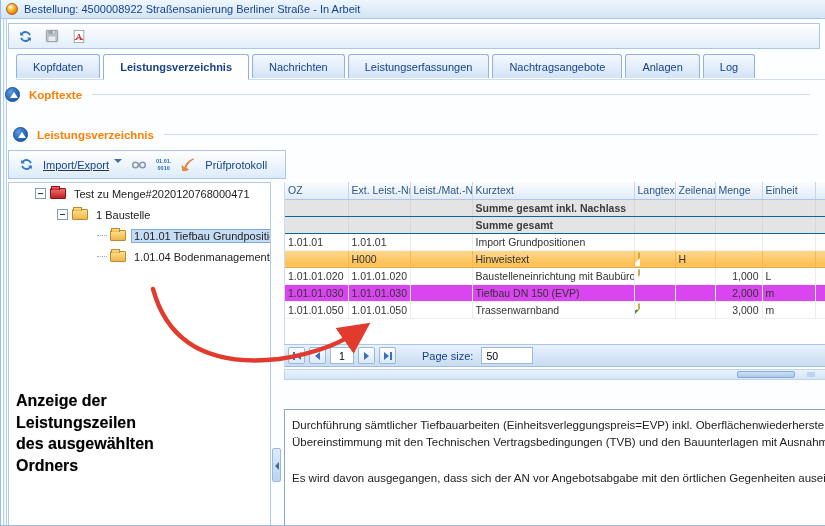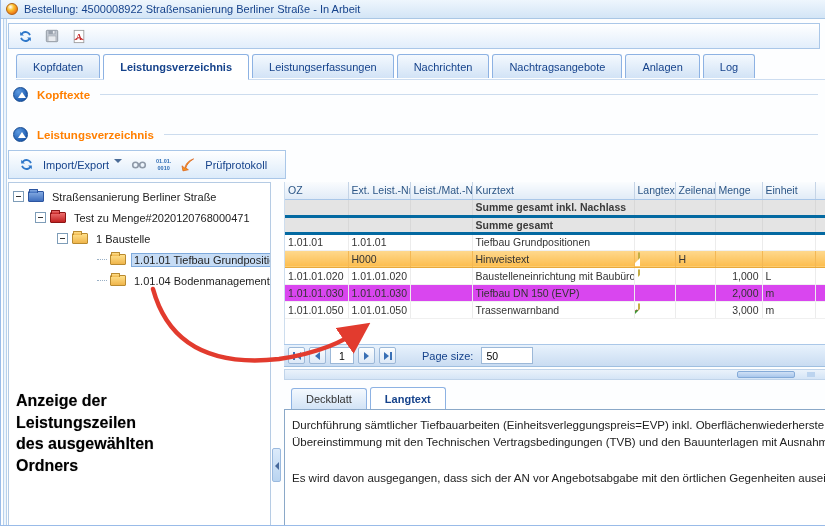--- a/index.html
+++ b/index.html
@@ -182,10 +182,10 @@
         <span>Leistungsverzeichnis</span>
       </div>
     <div class="tab">
+        <span>Nachrichten</span>
+      </div>
+    <div class="tab">
         <span>Leistungserfassungen</span>
-      </div>
-    <div class="tab">
-        <span>Nachrichten</span>
       </div>
     <div class="tab">
         <span>Nachtragsangebote</span>

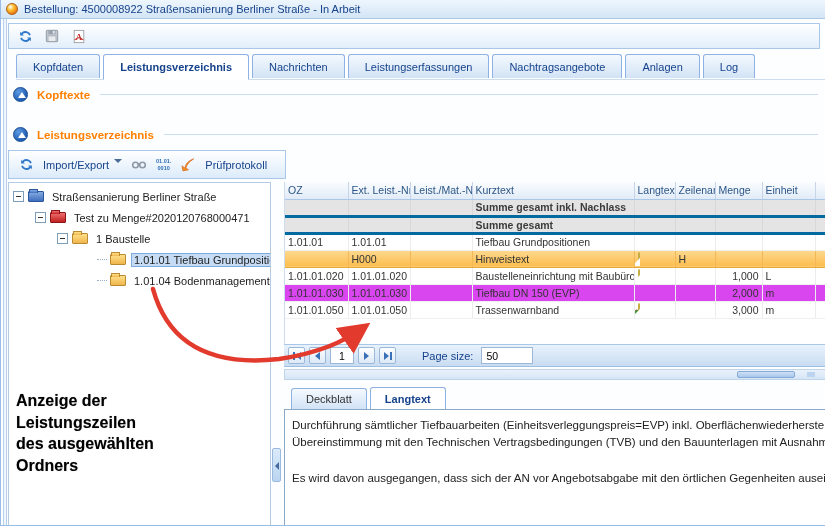--- a/index.html
+++ b/index.html
@@ -198,7 +198,7 @@
       </div>
   </div>
 
-  <div class="section-header" style="left:12px; top:87px; width:805px;">
+  <div class="section-header" style="left:4px; top:87px; width:805px;">
     <span class="collapse-icon"></span>
     <span class="section-title">Kopftexte</span>
     <span class="section-line" style="flex:1;"></span>

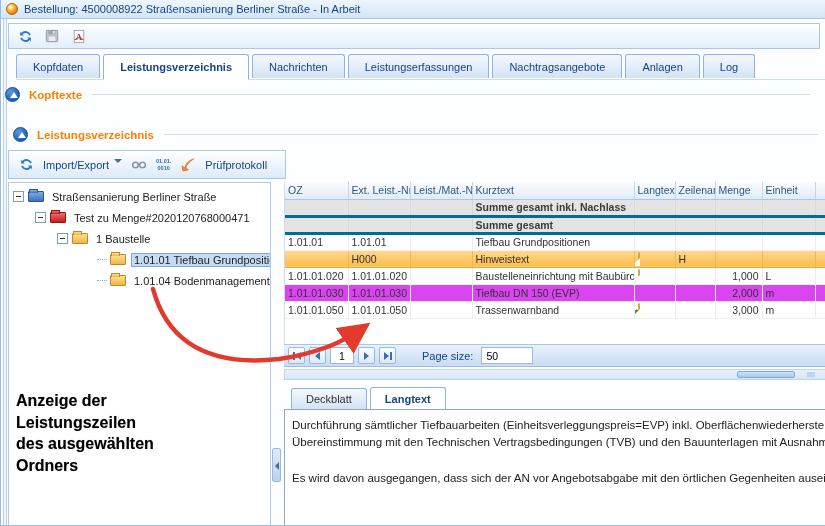--- a/index.html
+++ b/index.html
@@ -217,7 +217,7 @@
         <path d="M2.4 9.8 A6 6 0 0 0 12.5 11.8 L13.7 13 L13.7 9 L9.7 9 L11.1 10.4 A4.2 4.2 0 0 1 4.1 9 Z" fill="#2e77c9"></path>
       </svg>
     </span>
-    <span style="display:flex;align-items:flex-start;">
+    <span style="display:flex;align-items:flex-start;text-decoration:underline;">
       <span class="lv-label">Import/Export</span>
       <span class="dd-arrow"></span>
     </span>

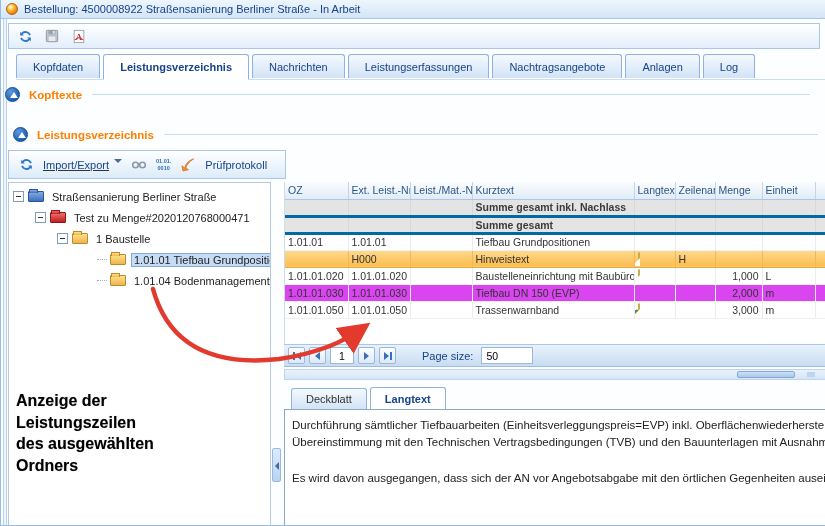--- a/index.html
+++ b/index.html
@@ -241,11 +241,6 @@
   </div>
 
   <div class="tree-panel">
-    <div class="tree-item" style="padding-left:4px; margin-top:3px;">
-      <span class="expand-box"></span>
-      <span class="folder blue"></span>
-      <span class="tree-label">Straßensanierung Berliner Straße</span>
-    </div>
     <div class="tree-item" style="padding-left:26px;">
       <span class="expand-box"></span>
       <span class="folder red"></span>

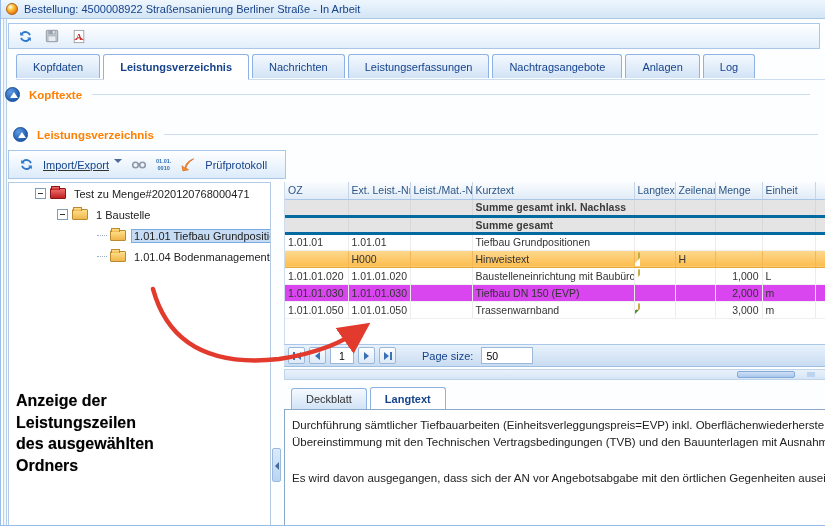--- a/index.html
+++ b/index.html
@@ -87,7 +87,7 @@
                   padding:0 3px; font-size:10.5px; white-space:nowrap; overflow:hidden; }
   table.grid td { height:17px; padding:0 3px; border-right:1px solid #ececec; border-bottom:1px solid #f0f0f0;
                   white-space:nowrap; overflow:hidden; font-size:10.5px; color:#333; }
-  tr.row-sum td { background:#e4e4e4; border-bottom:3px solid #0369a1; border-right:1px solid #d8d8d8; }
+  tr.row-sum td { background:#e4e4e4; border-bottom:1px solid #0369a1; border-right:1px solid #d8d8d8; }
   tr.row-sum td.c-kurz { font-weight:bold; color:#3b3b3b; }
   tr.row-hint td { background:linear-gradient(#fed98f,#fcbd4e); border-bottom:1px solid #e8a93a; border-right:1px solid #f3b855; }
   tr.row-alt td { background:#d946ef; }

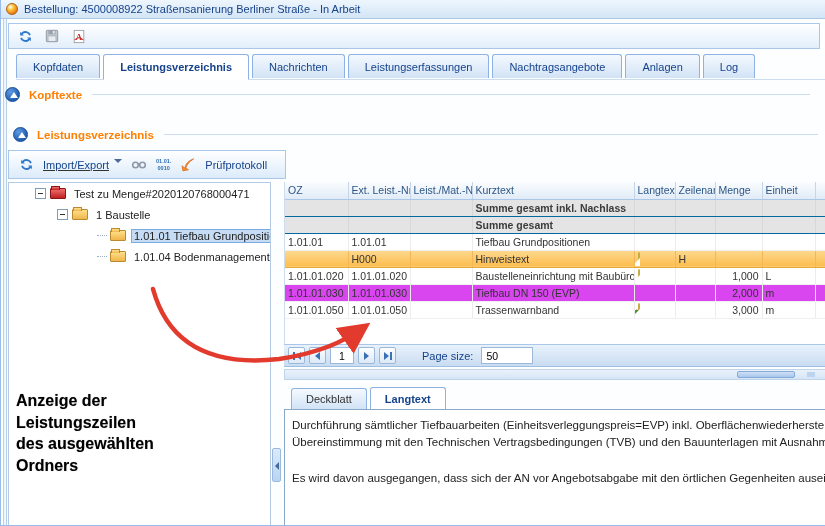--- a/index.html
+++ b/index.html
@@ -318,7 +318,7 @@
           <td>1.01.01</td>
           <td>1.01.01</td>
           <td></td>
-          <td>Tiefbau Grundpositionen</td>
+          <td>Import Grundpositionen</td>
           <td></td>
           <td></td>
           <td class="c-menge"></td>

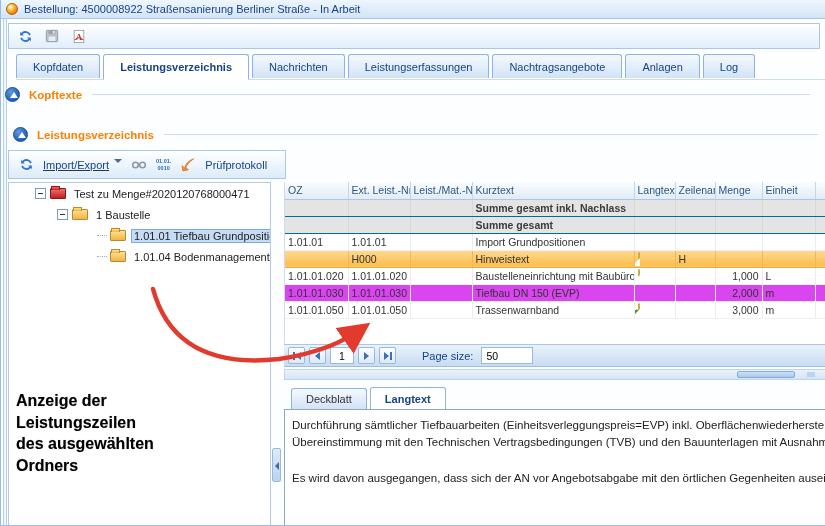--- a/index.html
+++ b/index.html
@@ -398,14 +398,6 @@
     <span class="hscroll-mark"></span>
   </div>
 
-  <div class="detail-tabs">
-    <div class="dtab">
-        <span>Deckblatt</span>
-      </div>
-    <div class="dtab active">
-        <span>Langtext</span>
-      </div>
-  </div>
 
   <div class="text-panel">
     <p>Durchführung sämtlicher Tiefbauarbeiten (Einheitsverleggungspreis=EVP) inkl. Oberflächenwiederherstellung in</p>

